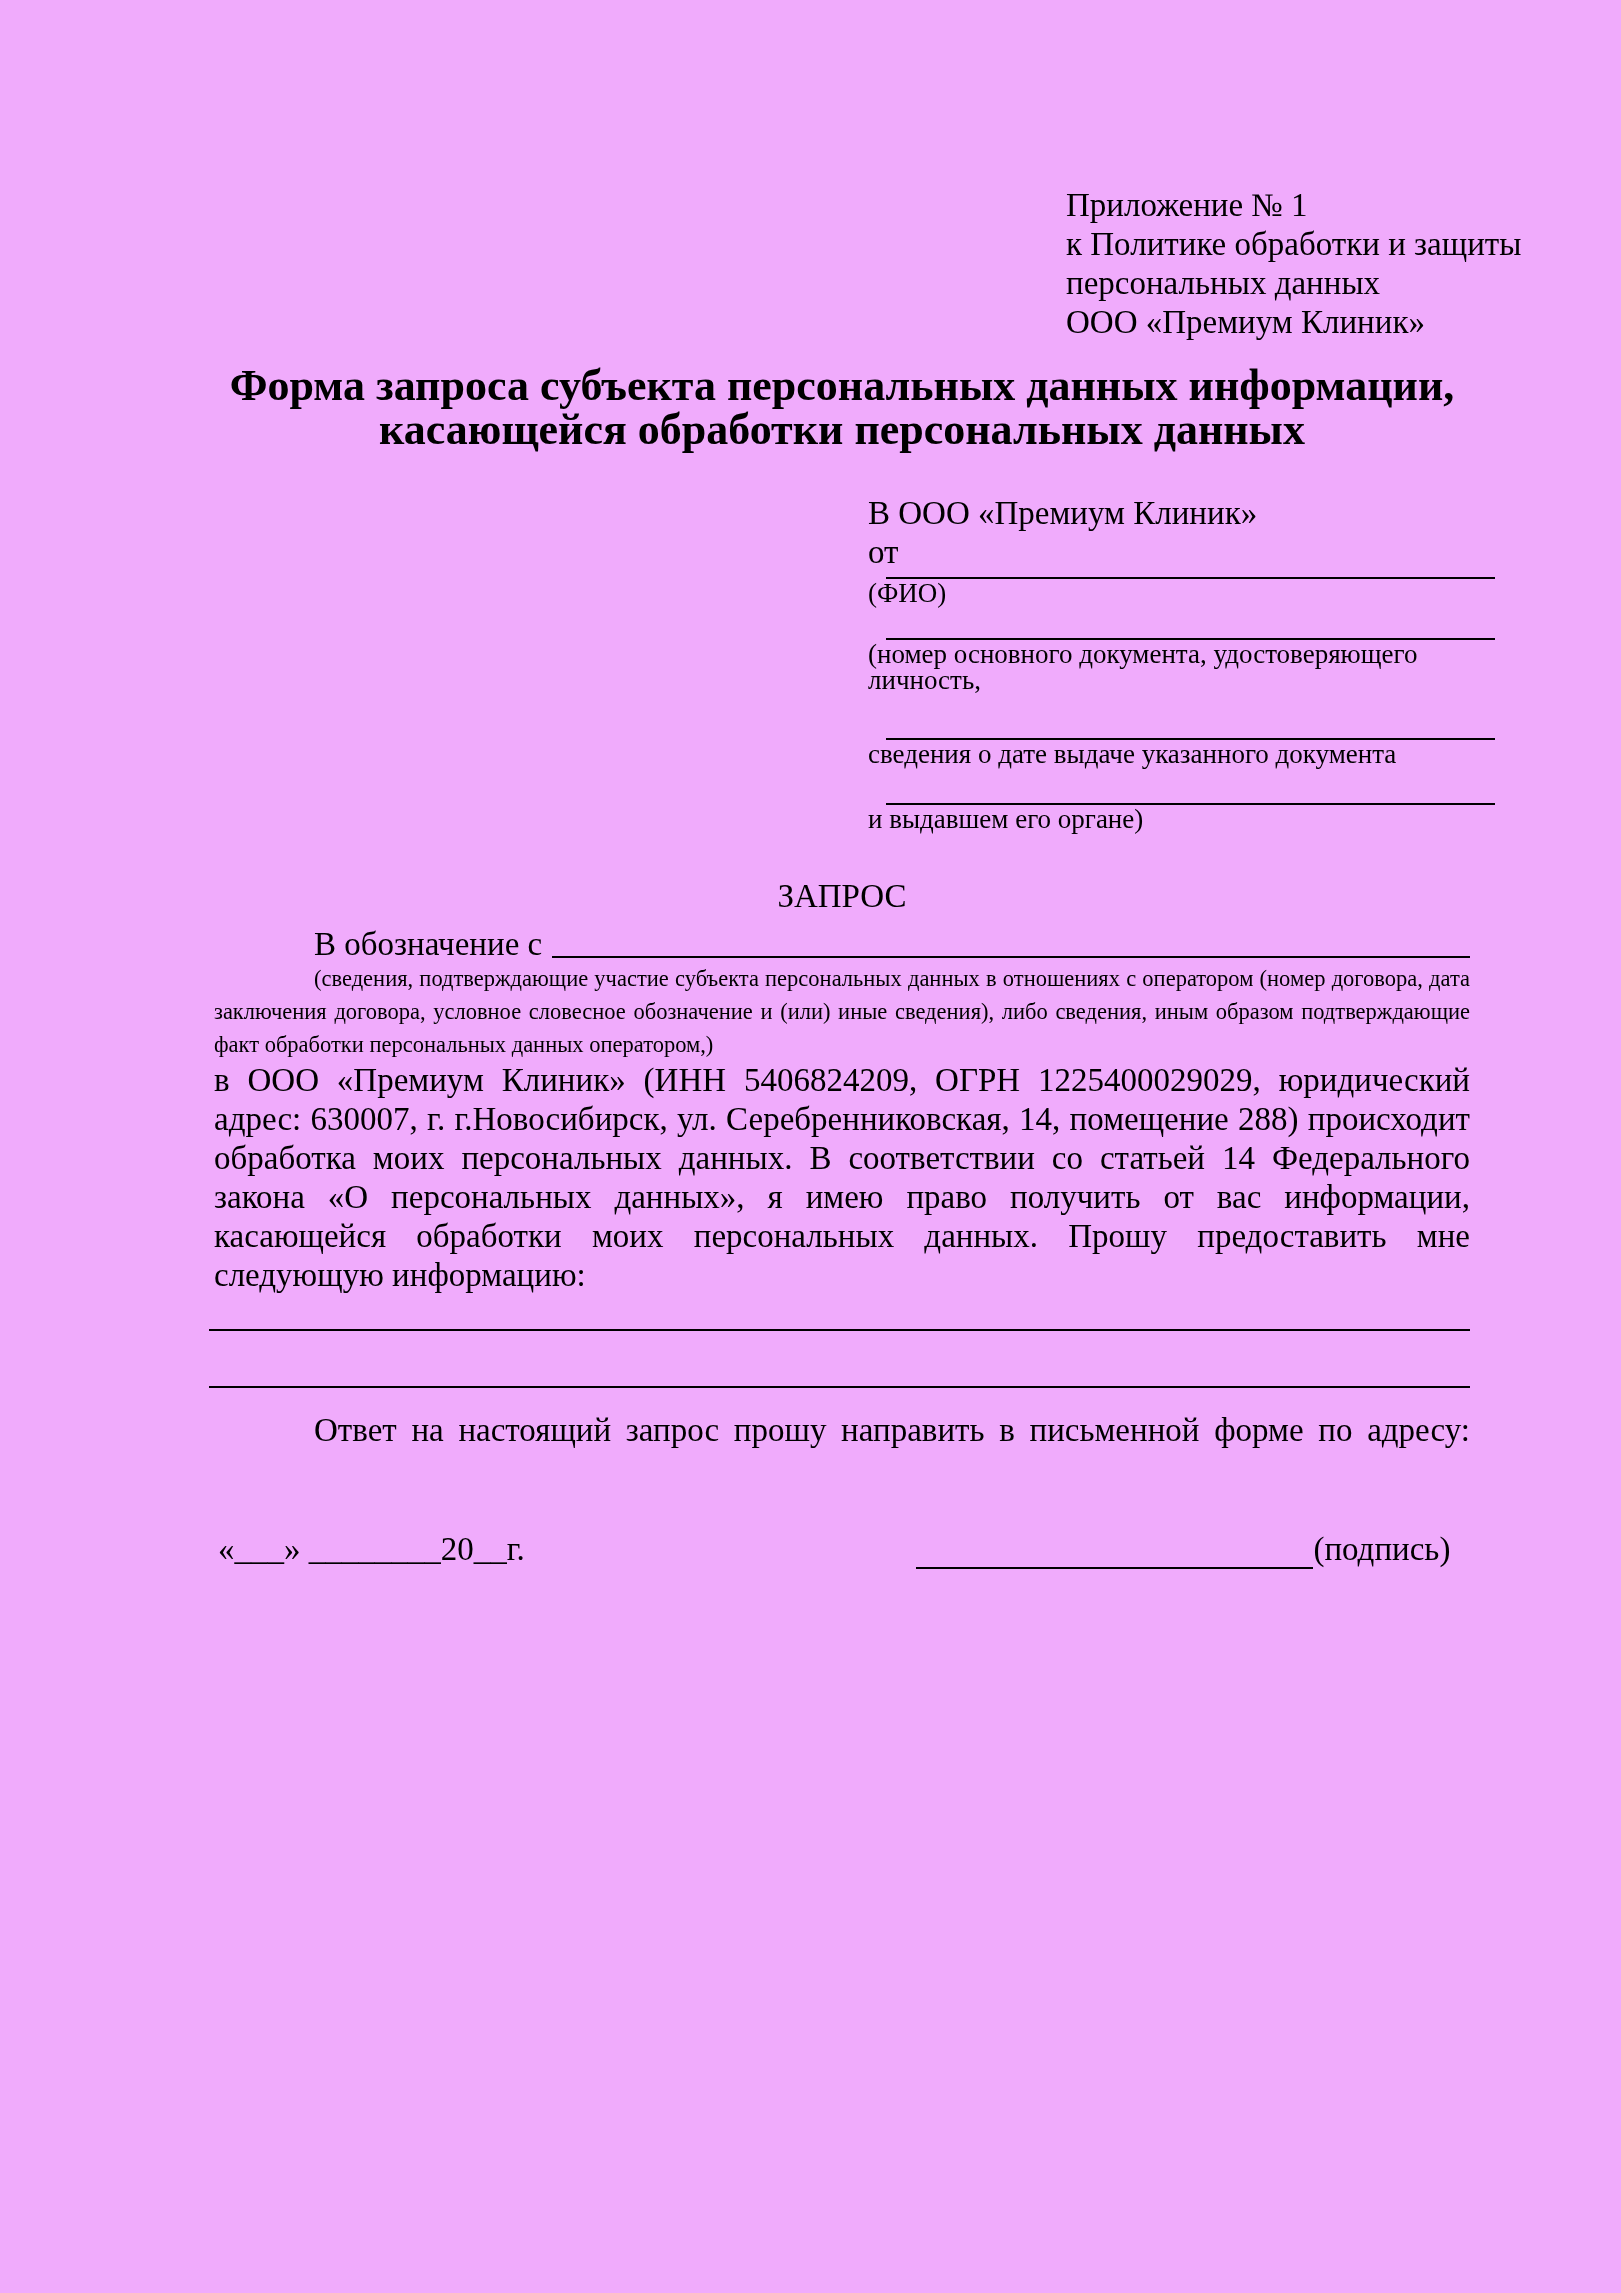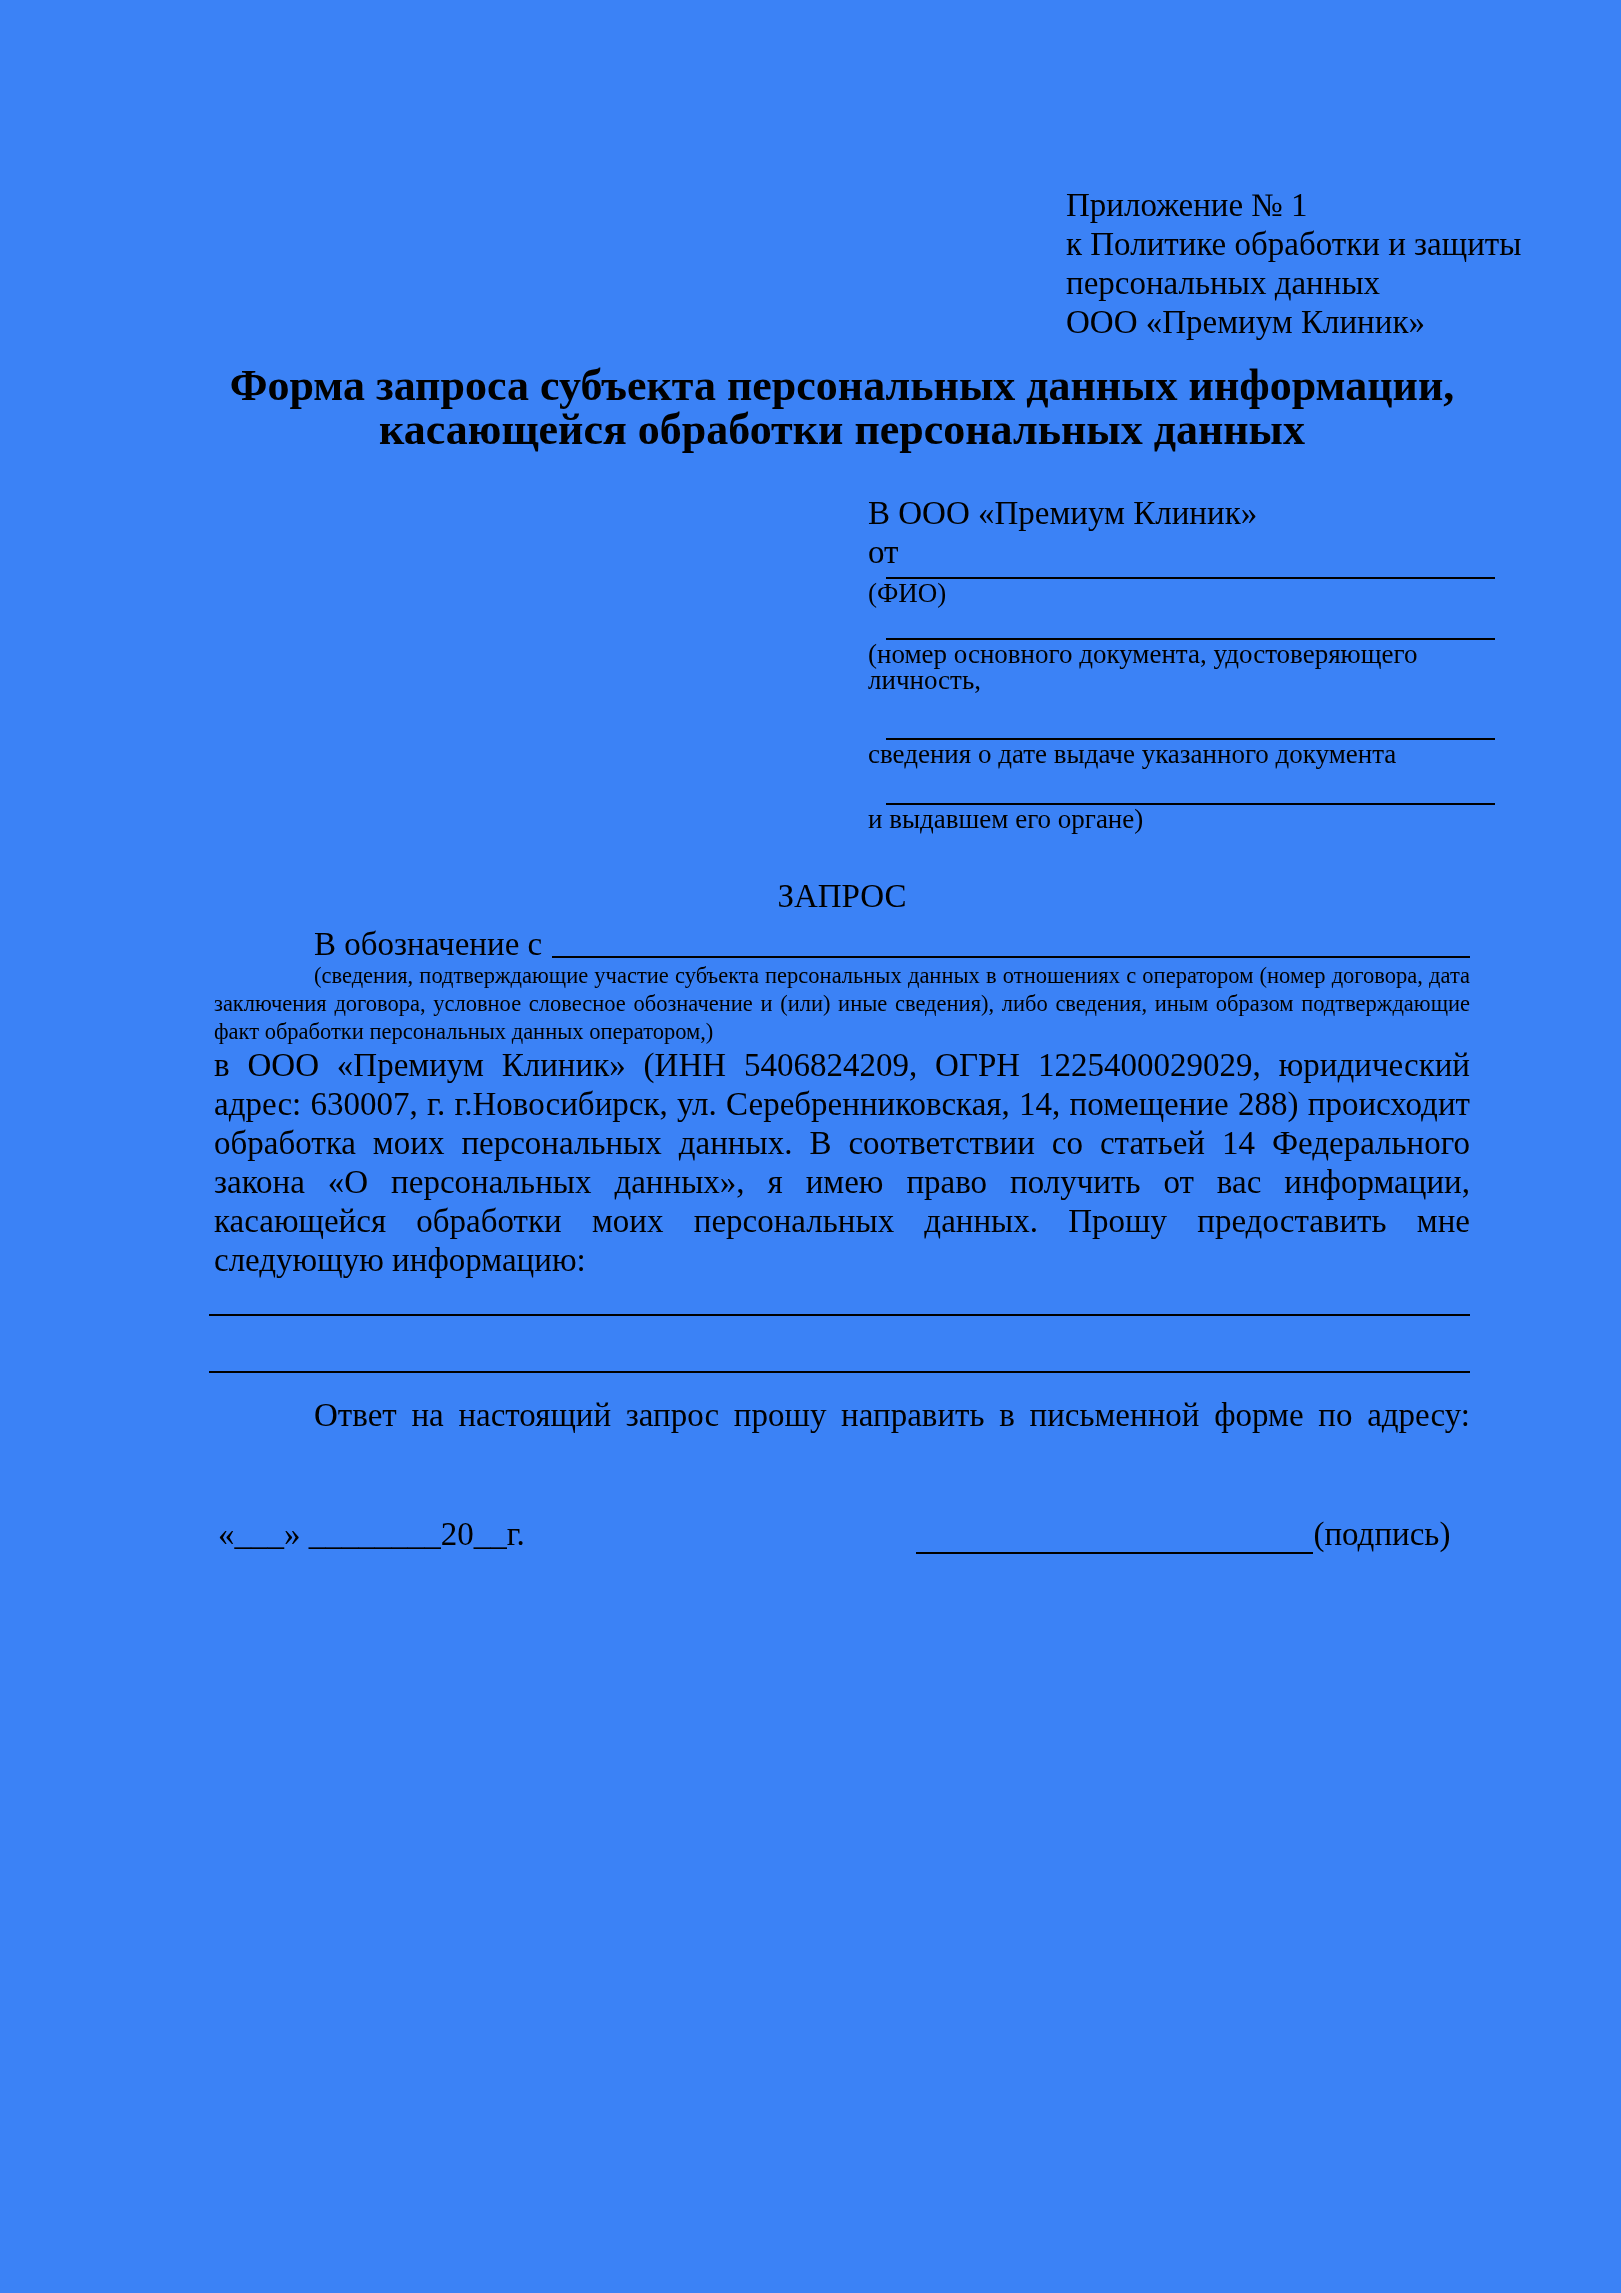--- a/index.html
+++ b/index.html
@@ -8,7 +8,7 @@
     width: 1621px;
     height: 2294px;
     margin: 0 auto;
-    background: #3b82f6;
+    background: #f0abfc;
     color: #000000;
     font-family: "Liberation Serif", "DejaVu Serif", serif;
     font-size: 33px;

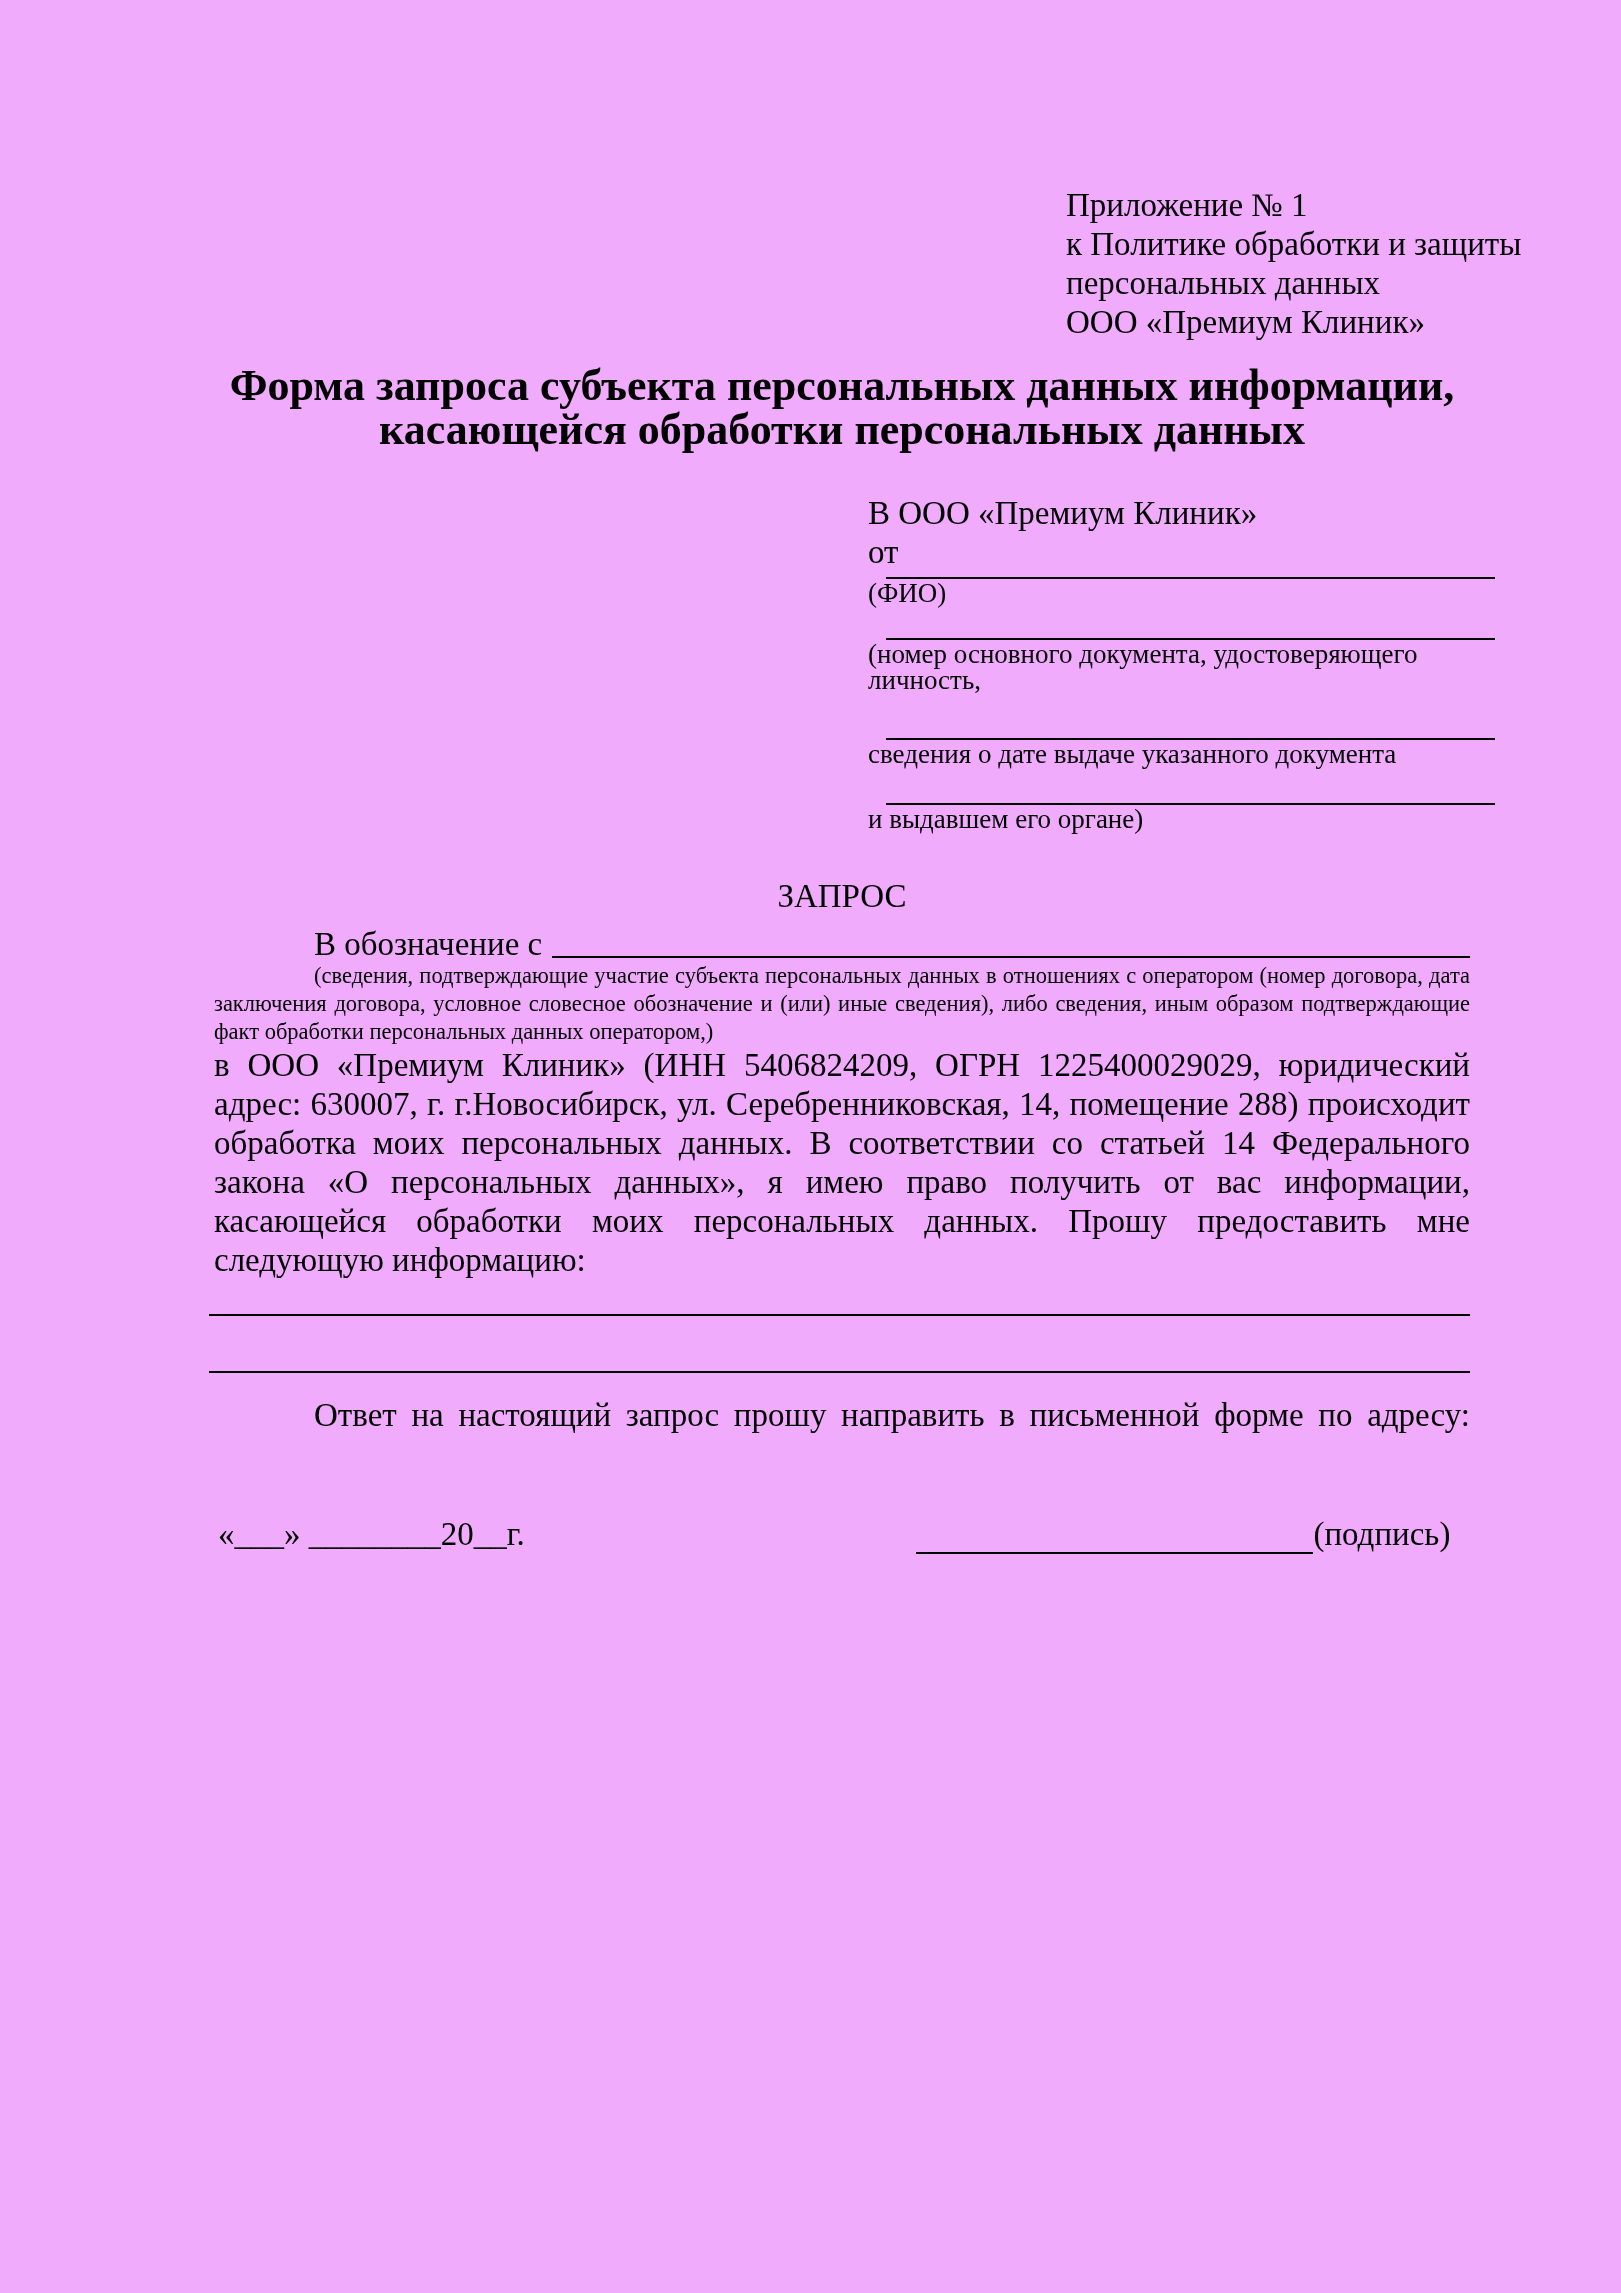--- a/index.html
+++ b/index.html
@@ -56,7 +56,7 @@
   .note {
     margin-top: -2px;
     font-size: 22.5px;
-    line-height: 28px;
+    line-height: 33px;
     text-align: justify;
     text-indent: 100px;
   }

